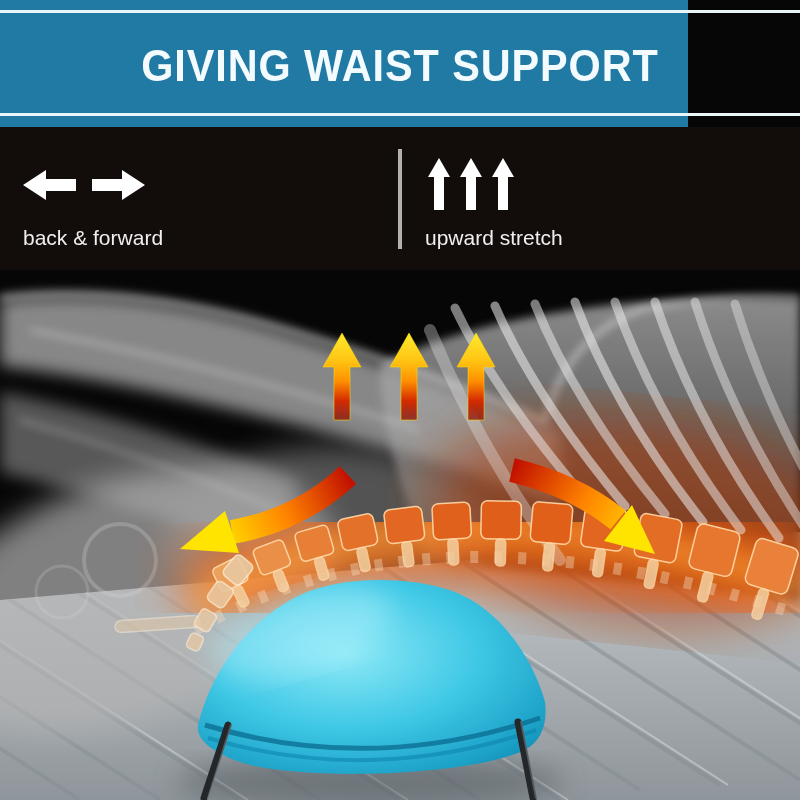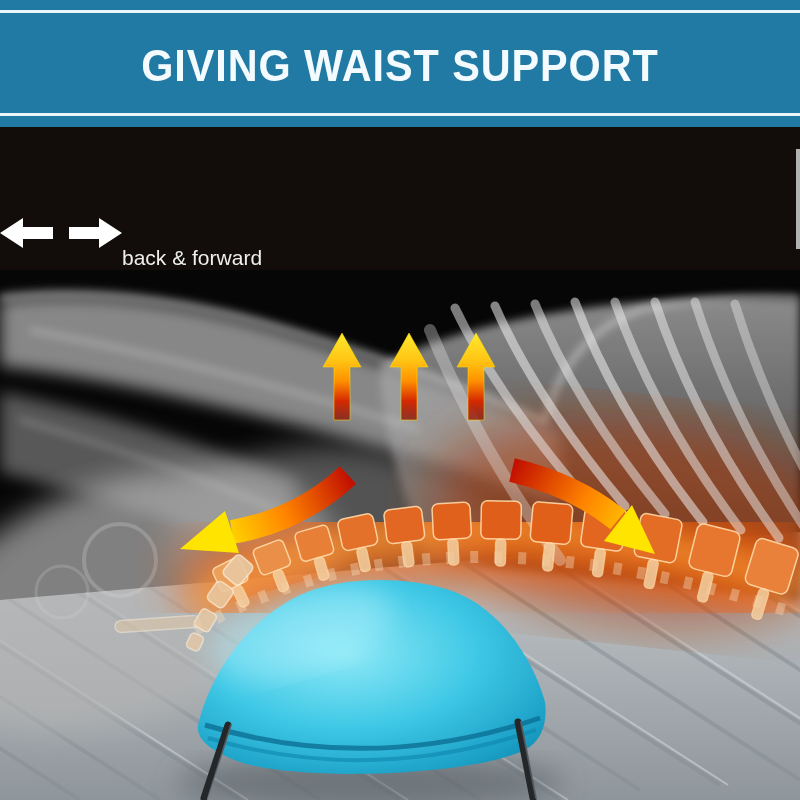--- a/index.html
+++ b/index.html
@@ -6,7 +6,7 @@
   .stage{position:relative;width:800px;height:800px;overflow:hidden;
          font-family:"Liberation Sans", sans-serif;background:#060606;}
   
-  .banner{position:absolute;left:0;top:0;width:800px;height:127px;background:#217aa4;}
+  .banner{position:absolute;left:0;top:0;width:688px;height:127px;background:#217aa4;}
   .banner-line{position:absolute;left:0;width:800px;height:3px;background:#eaf5f9;}
   .banner-line.top{top:10px;}
   .banner-line.bottom{top:113px;}

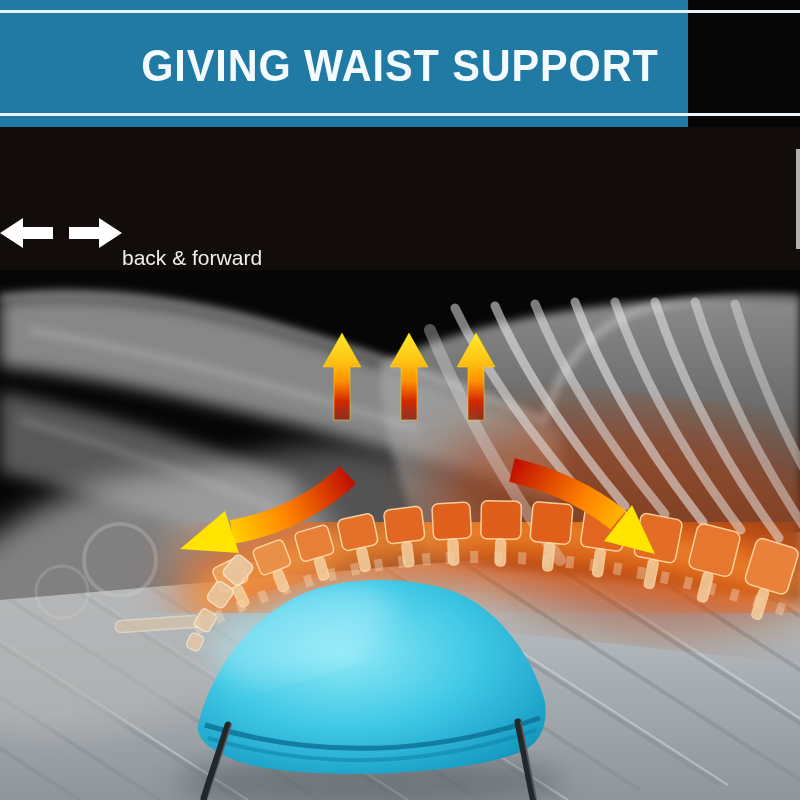--- a/index.html
+++ b/index.html
@@ -16,7 +16,7 @@
   
   .features{position:absolute;left:0;top:127px;width:800px;height:143px;background:#120d0a;
             display:flex;align-items:stretch;}
-  .feature{flex:1;display:flex;flex-direction:row;align-items:flex-end;padding-top:20px;}
+  .feature{flex:1;display:flex;flex-direction:column;align-items:flex-start;padding-top:20px;padding-left:23px;}
   .feature .icon-box{height:75px;display:flex;align-items:center;justify-content:center;}
   .feature .label{margin-top:4px;color:#efefef;font-size:21px;}
   .divider{width:2px;background:#cfcfcf;height:100px;margin-top:22px;opacity:.85;}

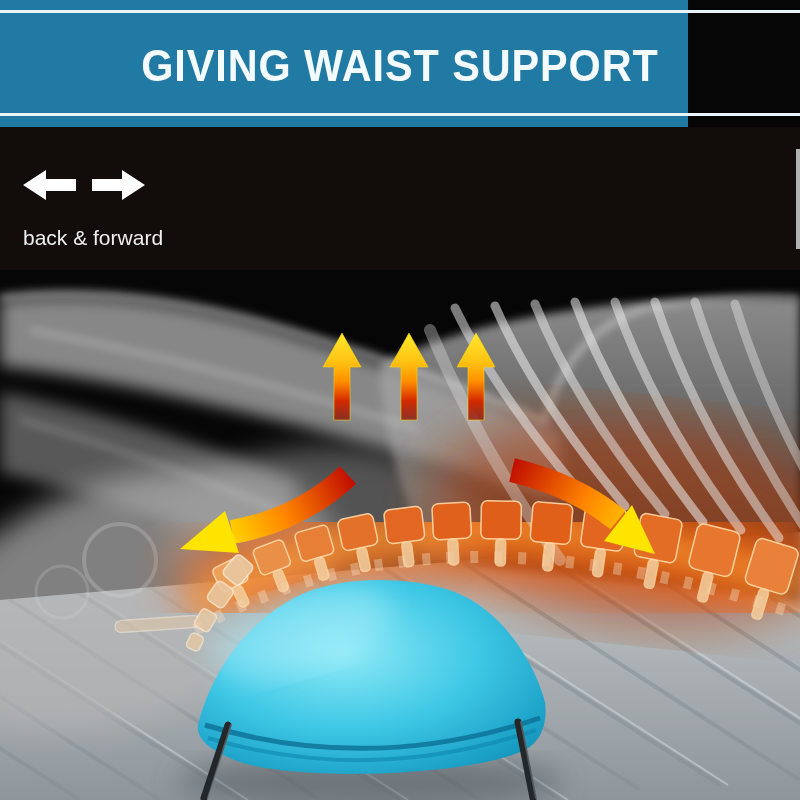--- a/index.html
+++ b/index.html
@@ -51,6 +51,16 @@
 
     <div class="divider"></div>
 
+    <div class="feature">
+      <div class="icon-box">
+        <svg width="92" height="54" viewBox="0 0 92 54">
+          <polygon points="14,0 25,19 19,19 19,52 9,52 9,19 3,19" fill="#fff"></polygon>
+          <polygon points="46,0 57,19 51,19 51,52 41,52 41,19 35,19" fill="#fff"></polygon>
+          <polygon points="78,0 89,19 83,19 83,52 73,52 73,19 67,19" fill="#fff"></polygon>
+        </svg>
+      </div>
+      <div class="label">upward stretch</div>
+    </div>
   </section>
 
   <section class="scene">

